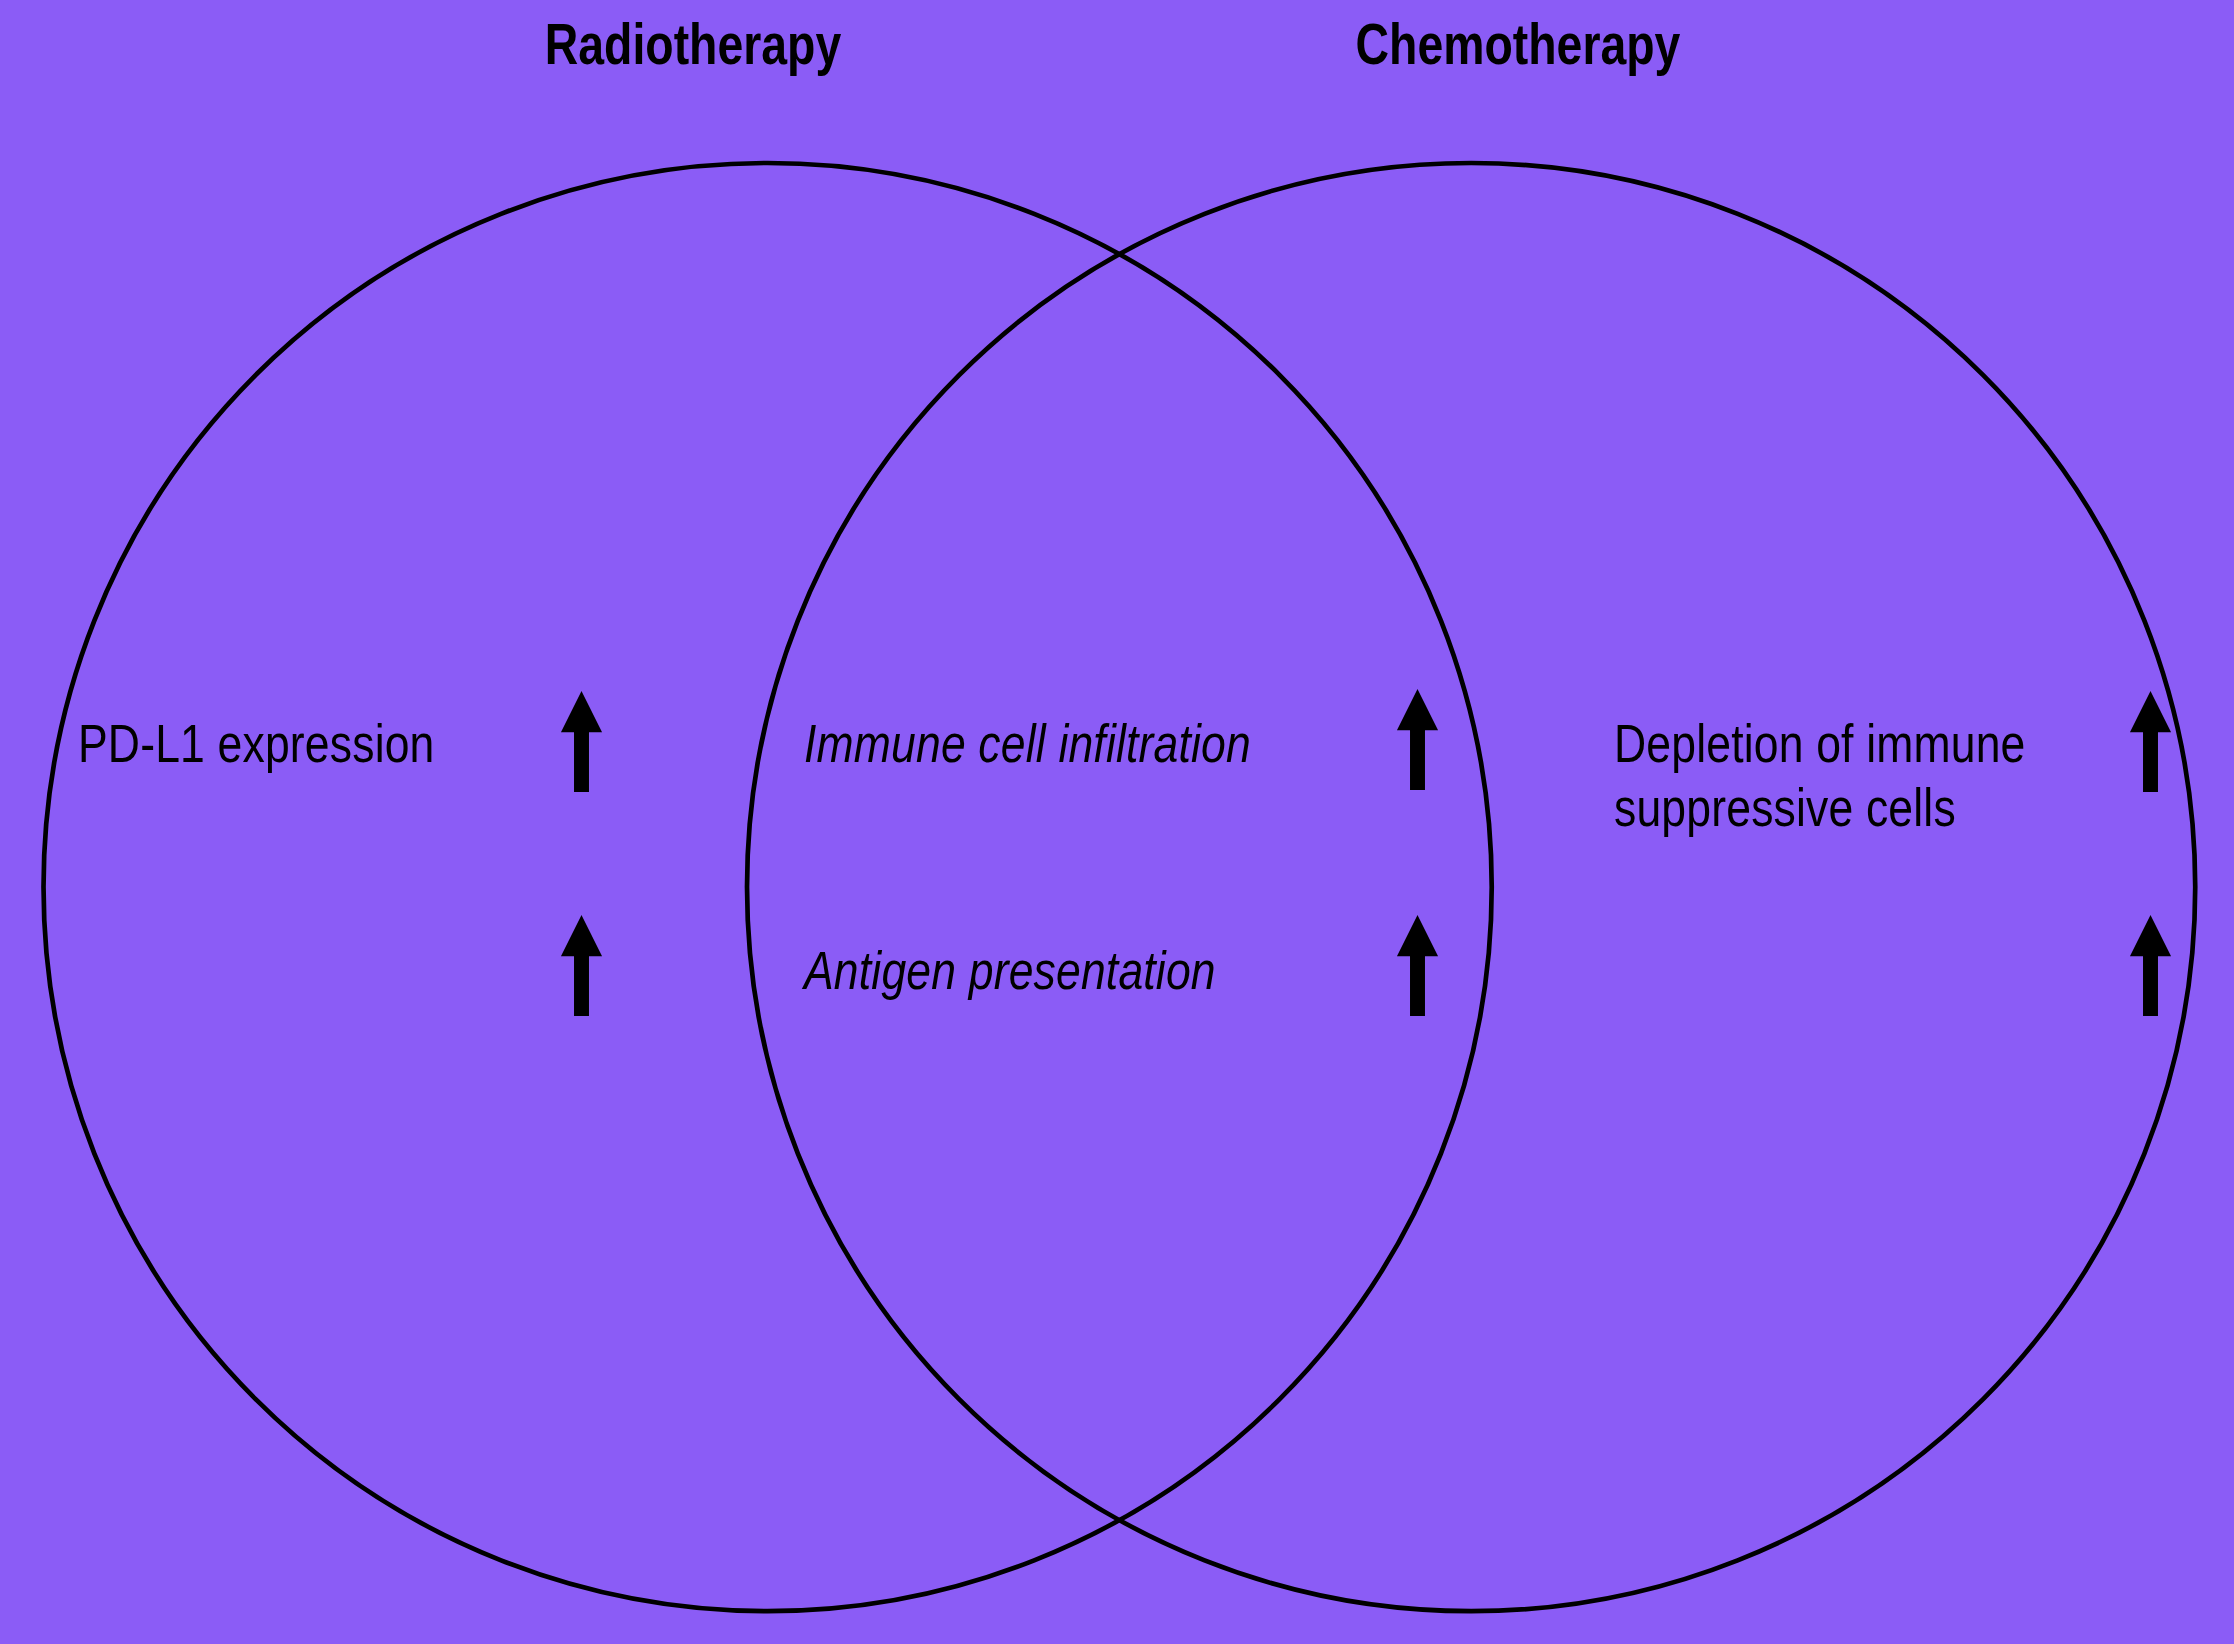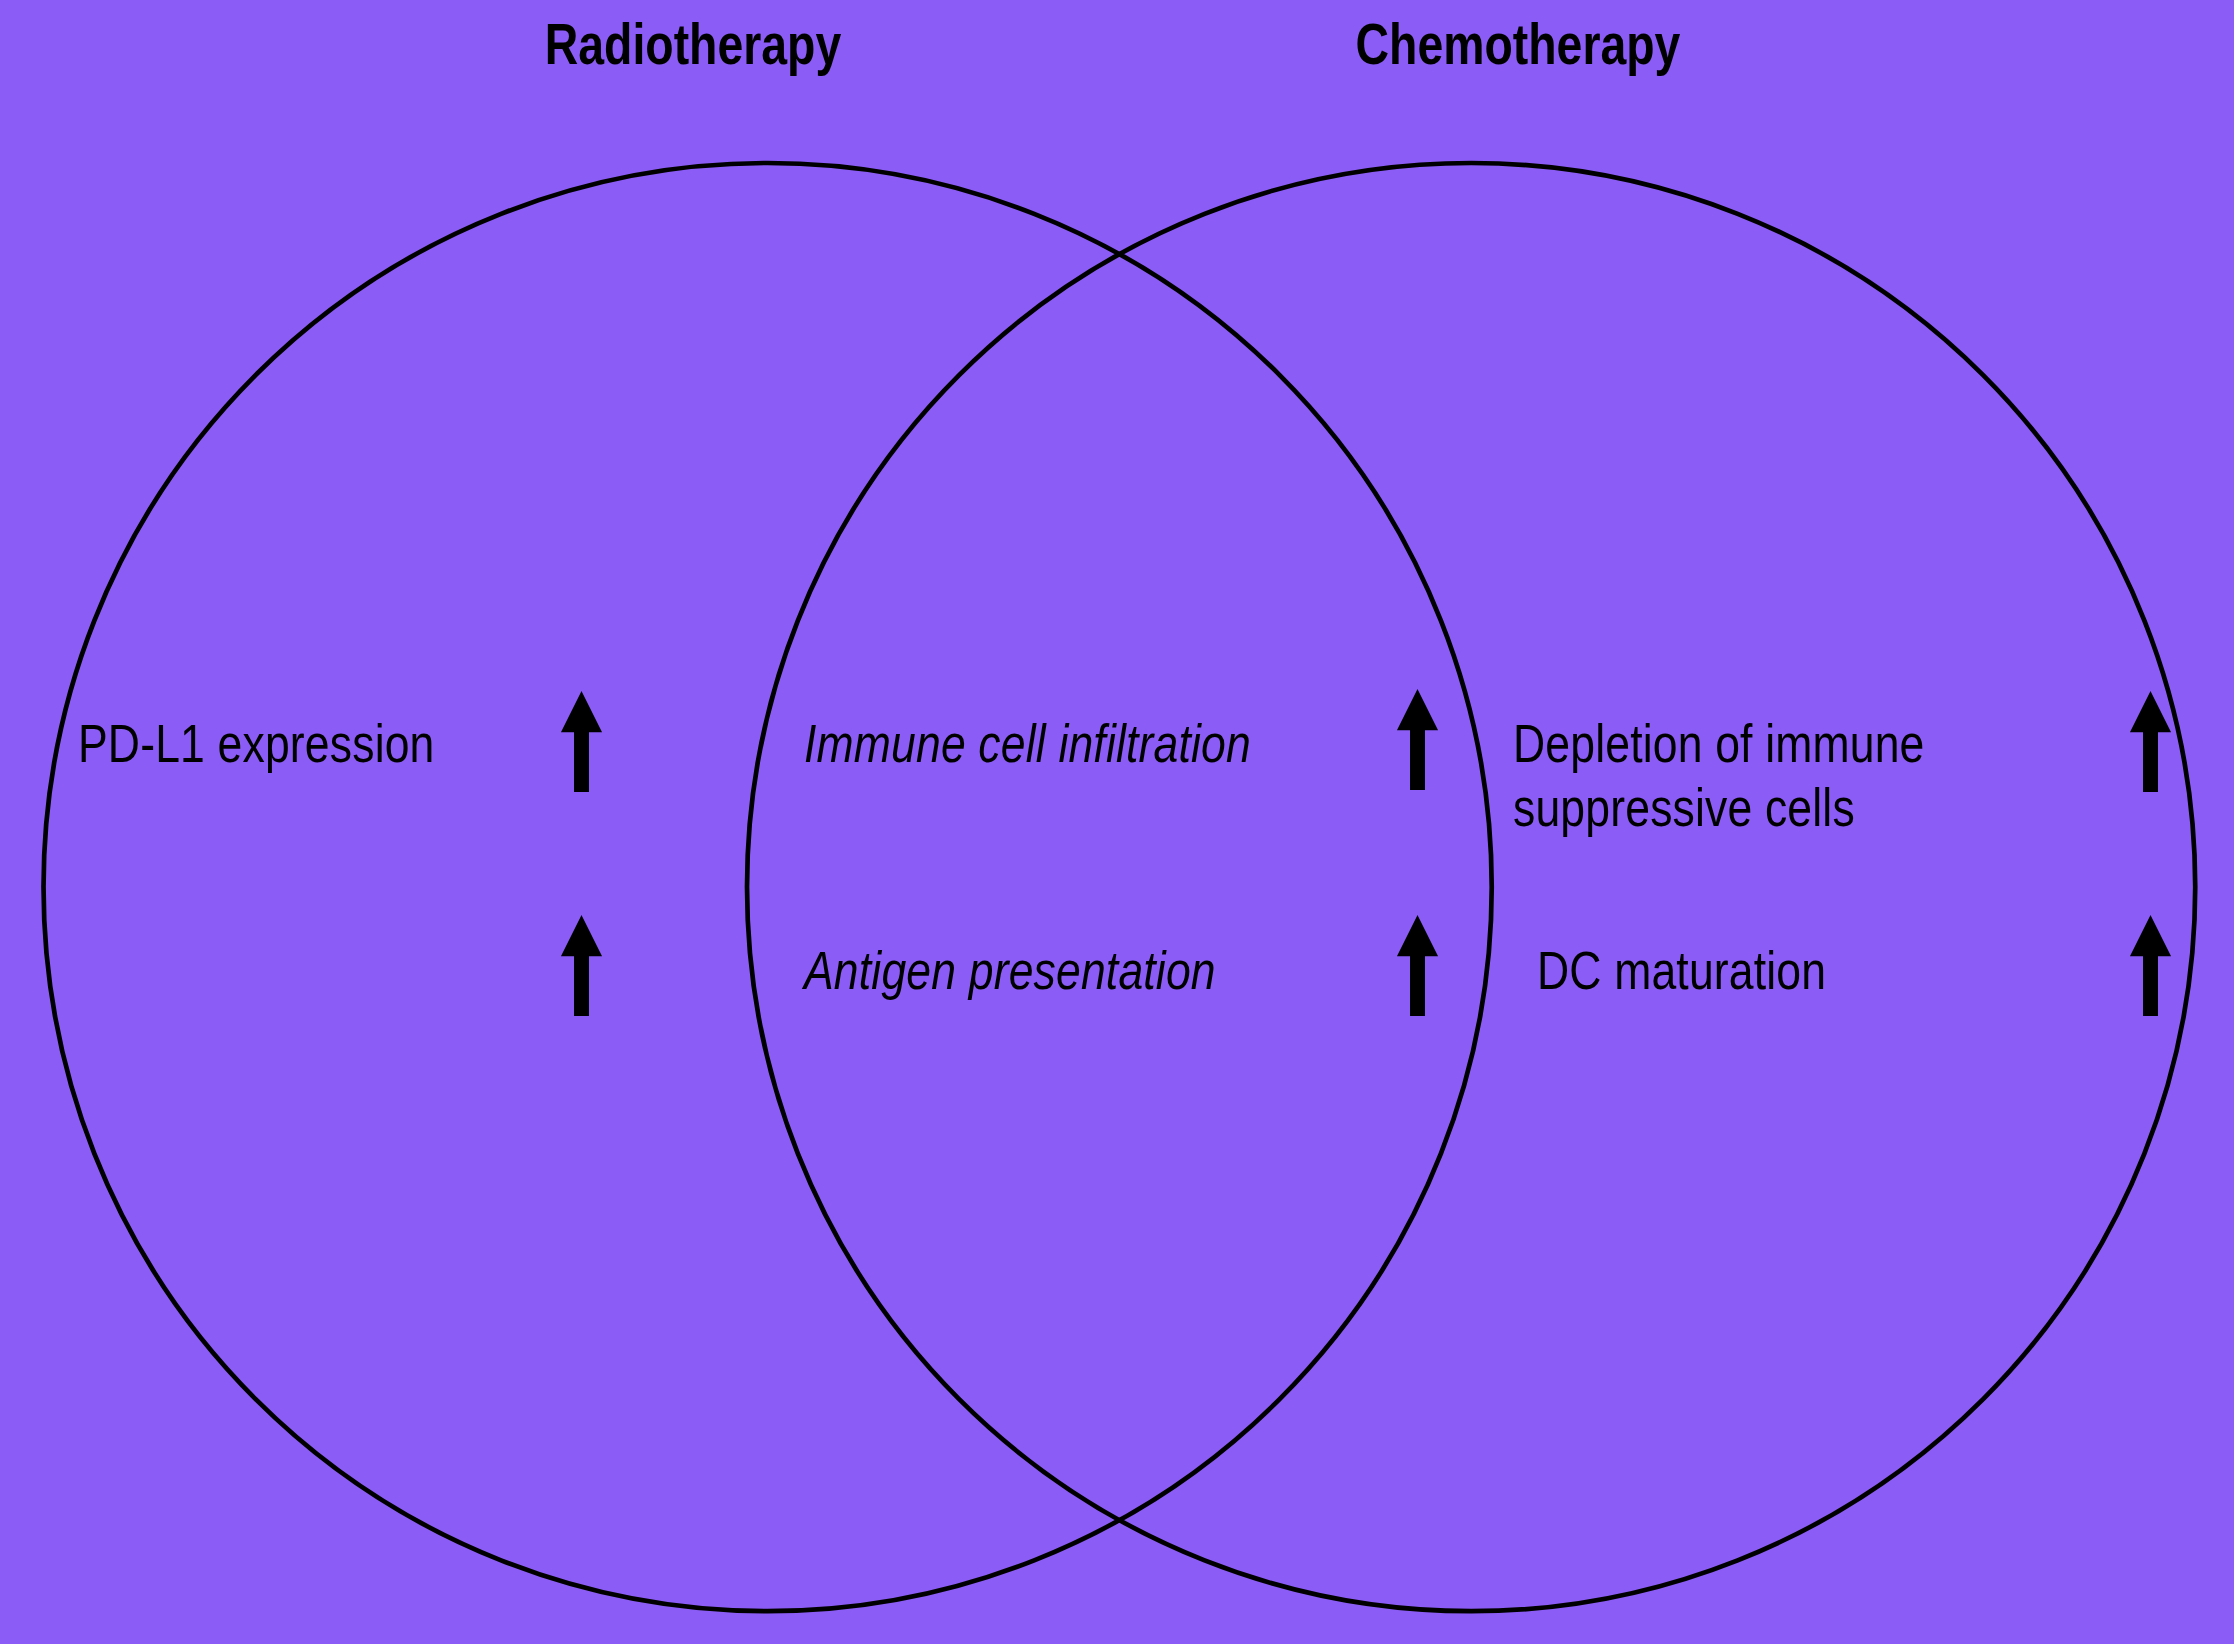--- a/index.html
+++ b/index.html
@@ -77,7 +77,7 @@
   #arrow-c2      { left: 1396px; top: 913px; }
 
   
-  #item-r1       { left: 1513px; top: 712px; }
+  #item-r1       { left: 1614px; top: 712px; }
   #arrow-r1      { left: 2129px; top: 689px; }
   #item-r2       { left: 1537px; top: 939px; }
   #arrow-r2      { left: 2129px; top: 913px; }

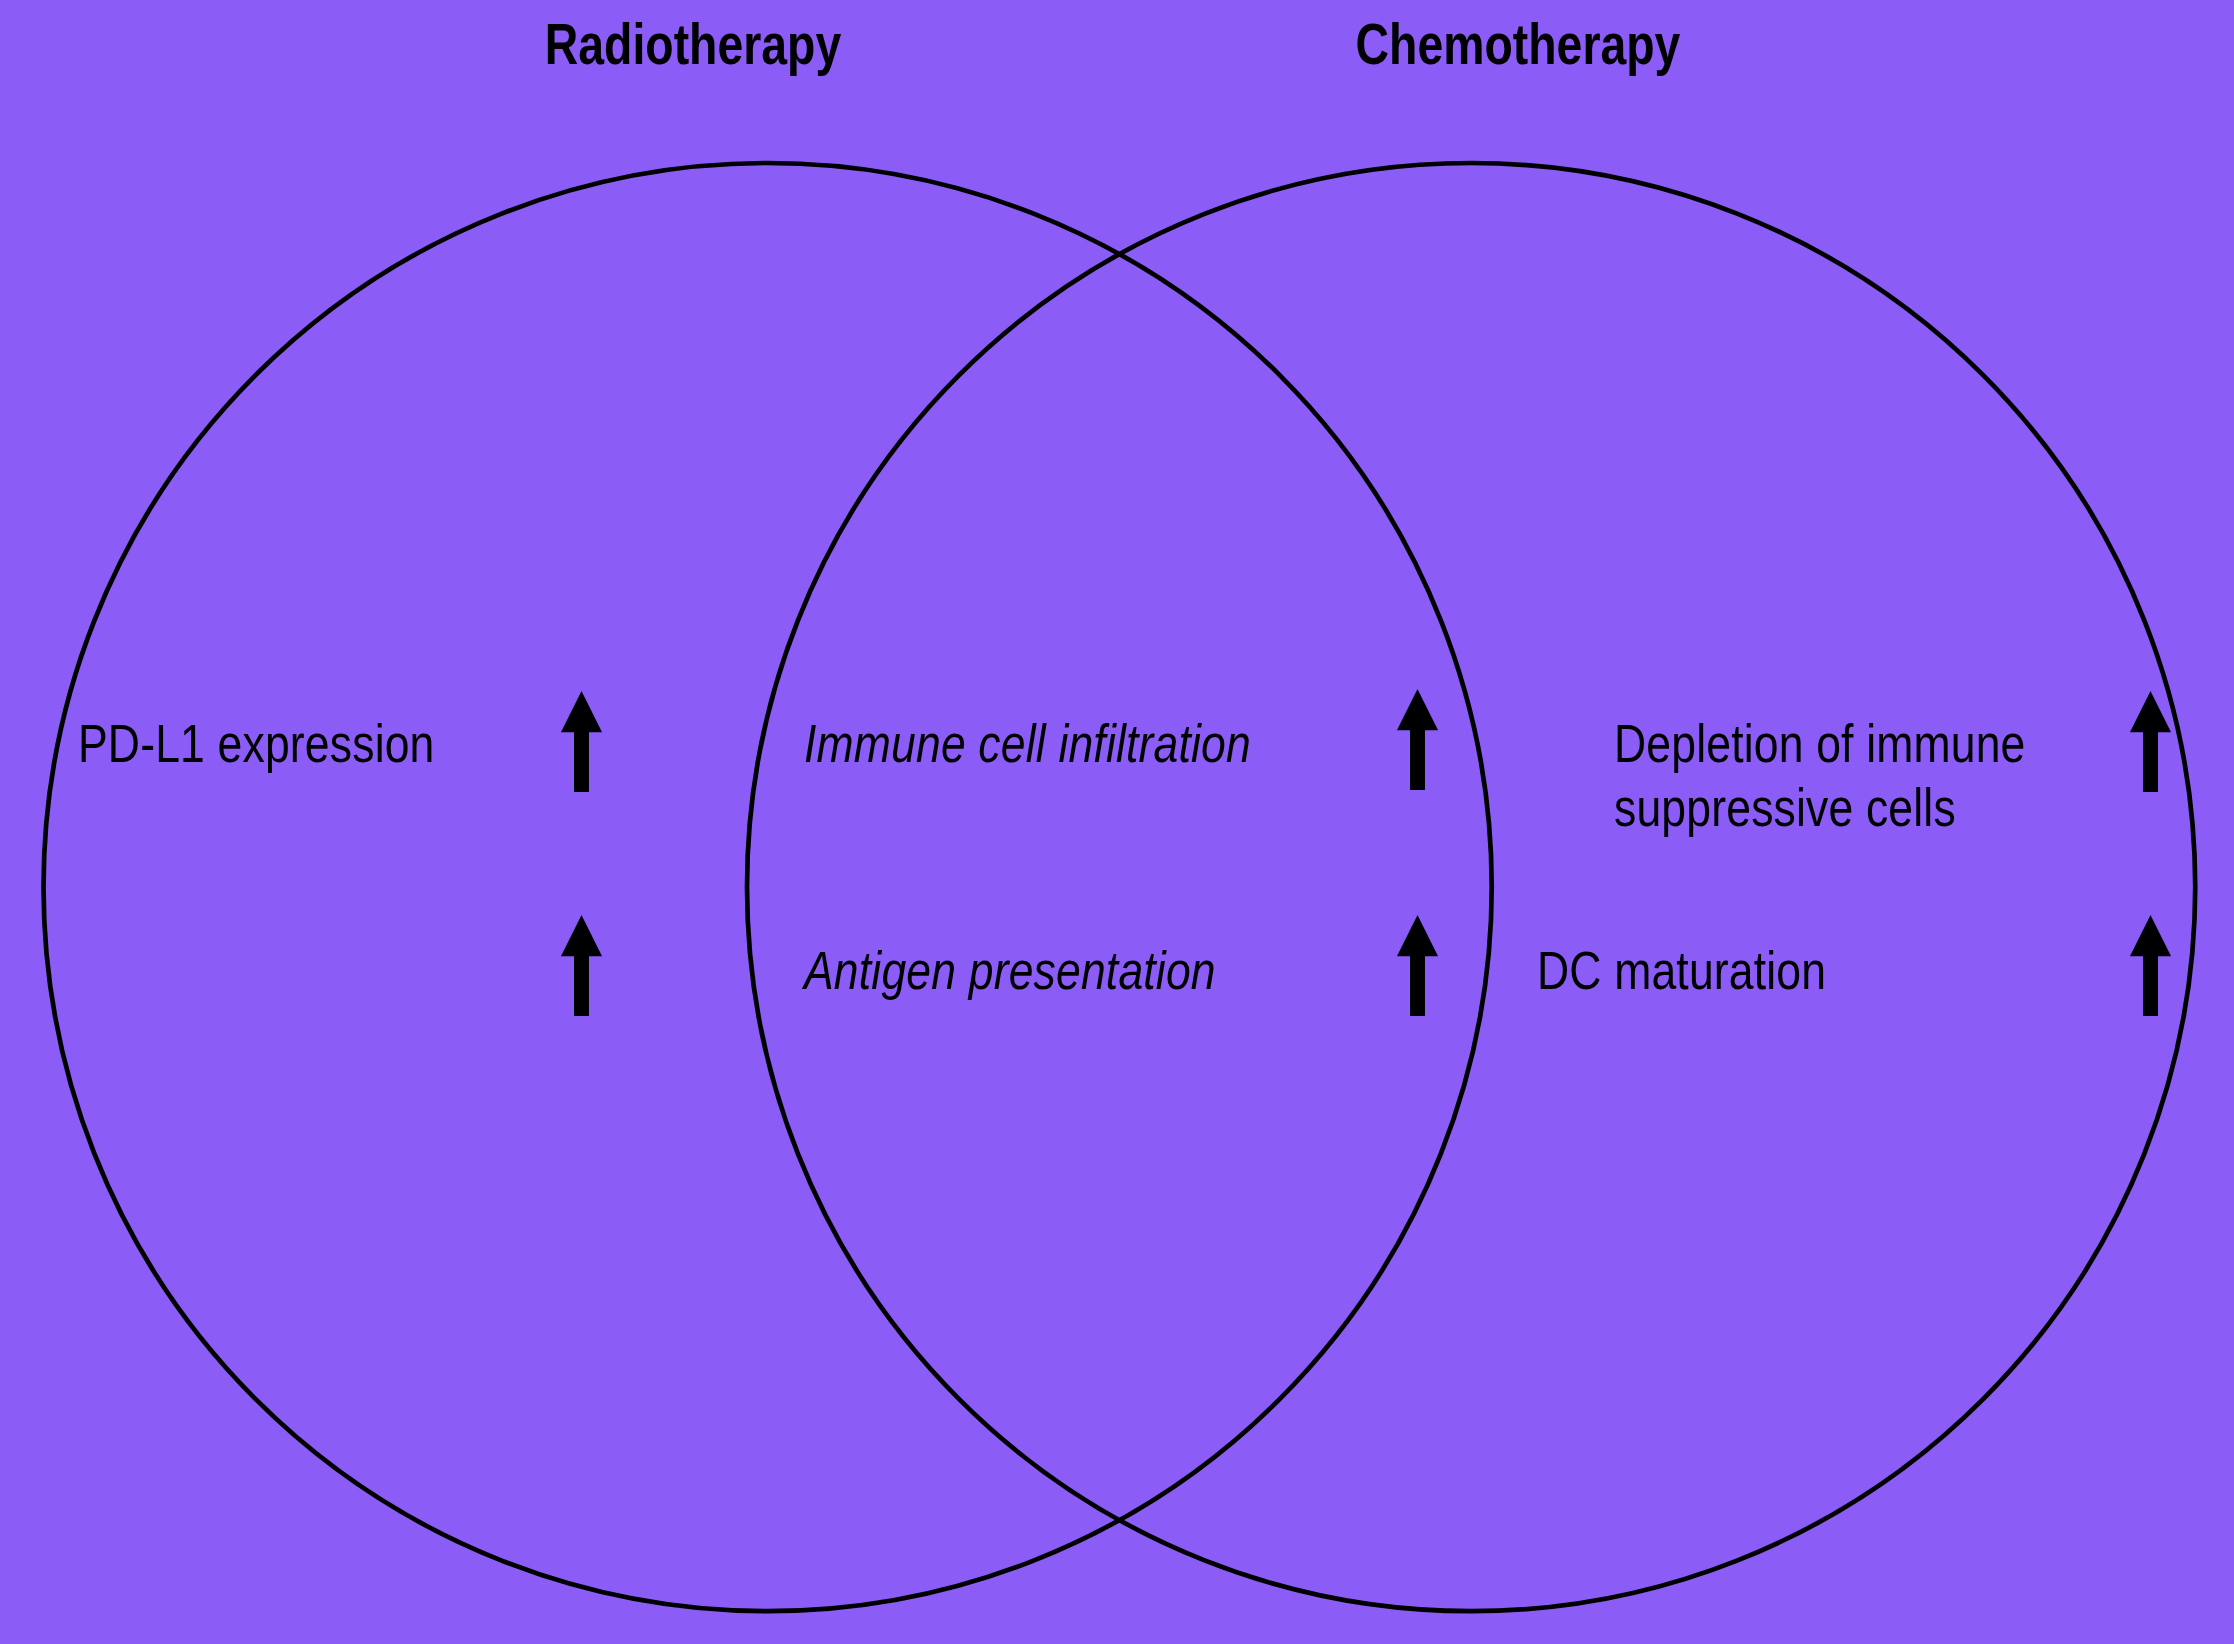--- a/index.html
+++ b/index.html
@@ -138,9 +138,6 @@
     </svg>
   </span>
 
-  <div class="item" id="item-r2">
-    <span class="item-text">DC maturation</span>
-  </div>
   <span class="arrow-up" id="arrow-r2">
     <svg viewBox="0 0 46 112" aria-hidden="true">
       <polygon points="23,2 45,46 31,46 31,110 15,110 15,46 1,46" fill="#000000"></polygon>

